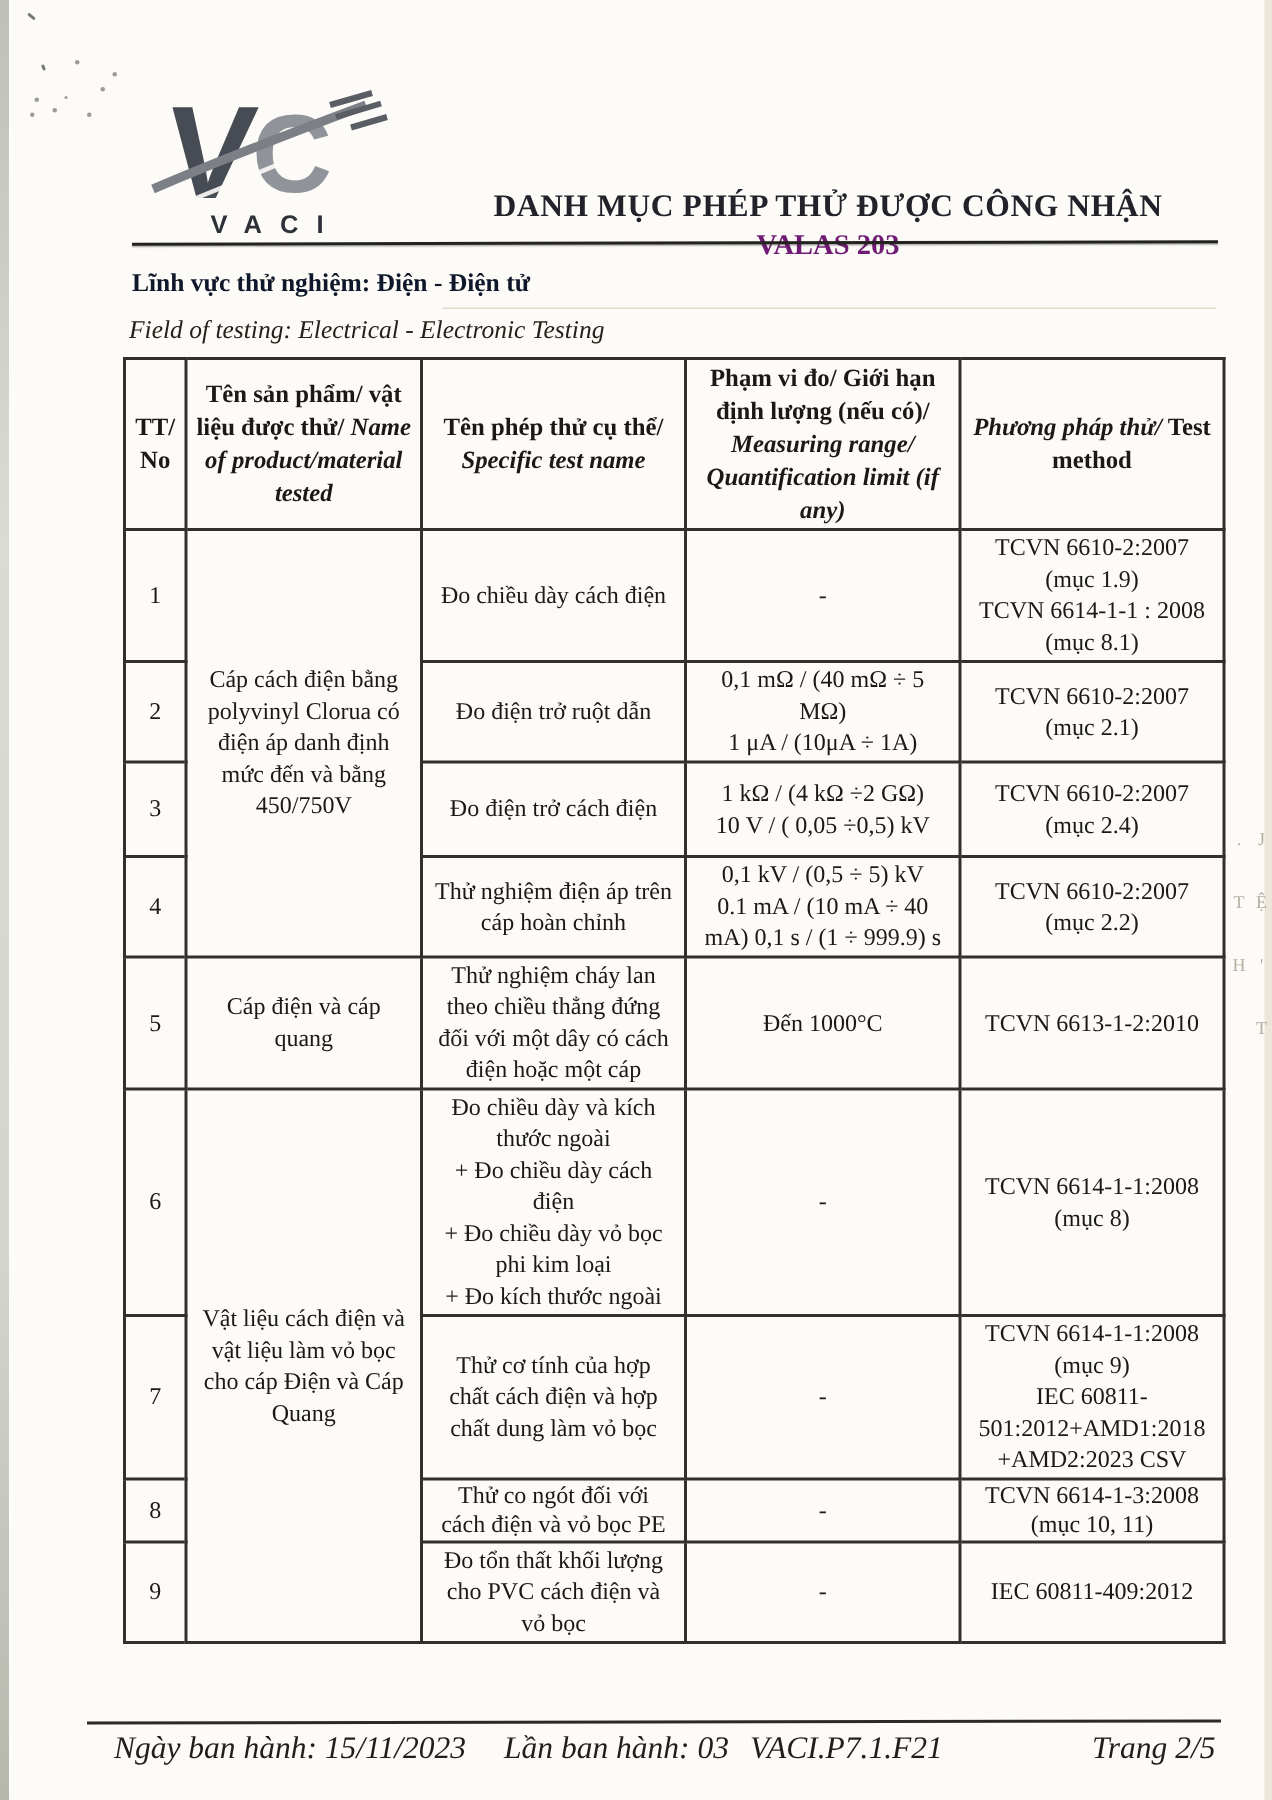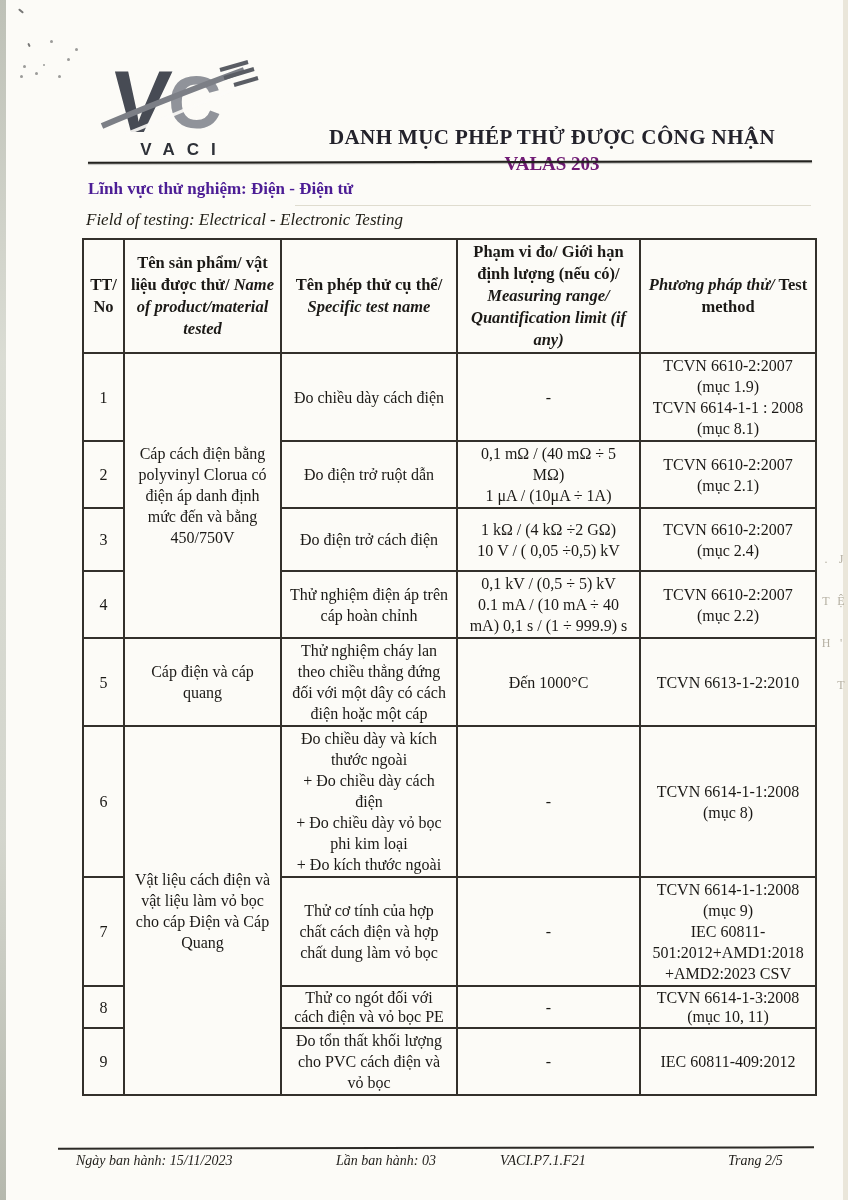--- a/index.html
+++ b/index.html
@@ -38,7 +38,7 @@
     transform:rotate(-.12deg);box-shadow:0 1px 1px rgba(40,40,40,.35);}
   .rule-faint{position:absolute;left:295px;top:205px;width:516px;height:1px;background:#dfdccf;}
 
-  .field-vi{position:absolute;left:88px;top:179px;font-weight:bold;font-size:17px;color:#4c1d95;}
+  .field-vi{position:absolute;left:88px;top:179px;font-weight:bold;font-size:17px;color:#0f172a;}
   .field-en{position:absolute;left:86px;top:210px;font-style:italic;font-size:17px;color:#232119;}
 
   

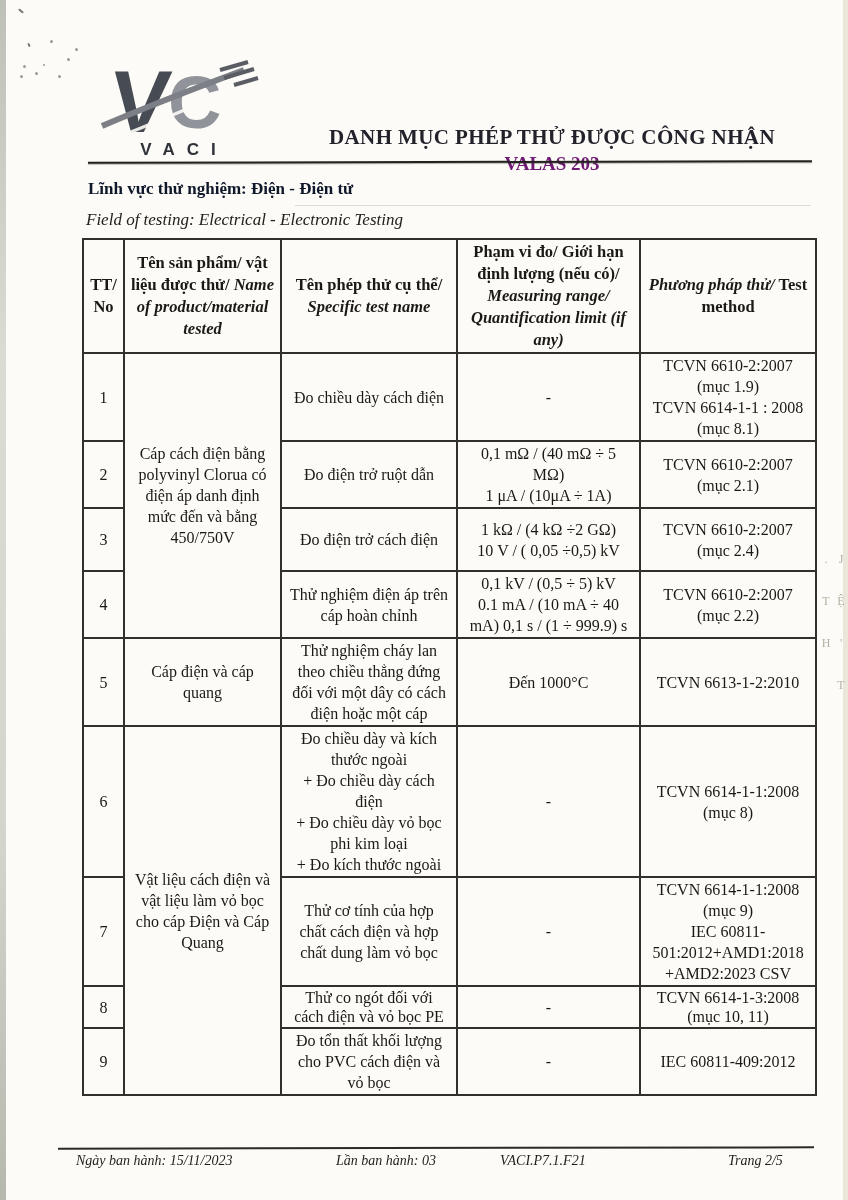--- a/index.html
+++ b/index.html
@@ -71,7 +71,7 @@
   .footer-line{position:absolute;left:58px;top:1147px;width:756px;height:2px;background:#2c2a26;
     transform:rotate(-.1deg);}
   .footer{position:absolute;left:58px;top:1153px;width:760px;height:26px;
-    font-style:italic;font-size:14px;color:#201e1a;}
+    font-style:italic;font-size:21px;color:#201e1a;}
   .footer span{position:absolute;white-space:nowrap;}
   .f1{left:18px;} .f2{left:278px;} .f3{left:442px;} .f4{left:670px;}
 </style>

